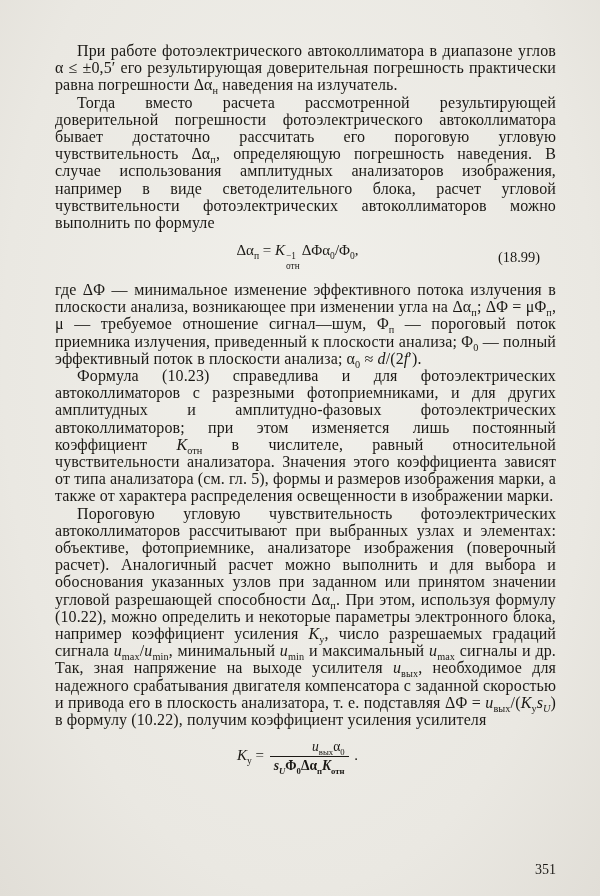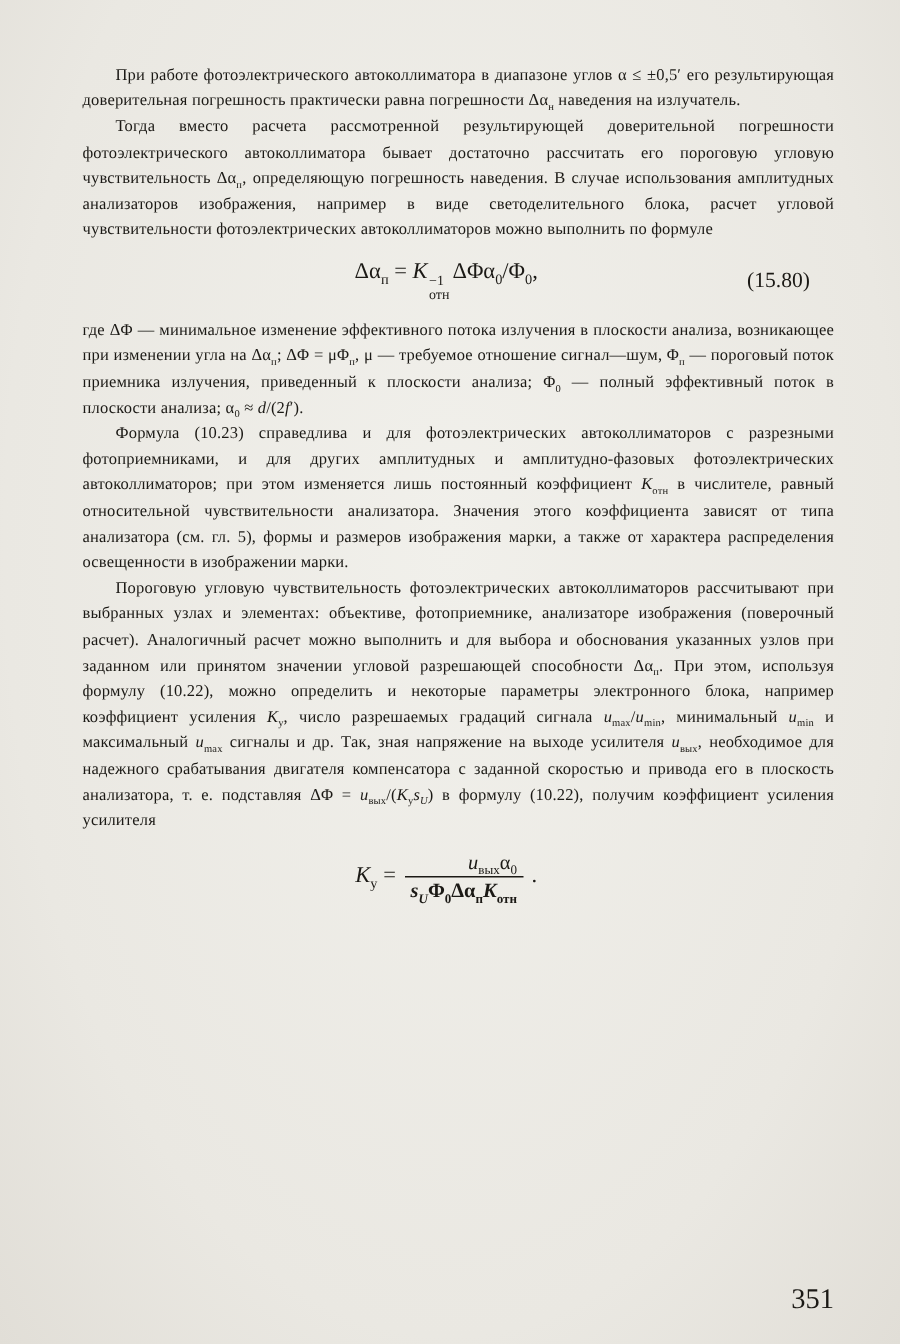--- a/index.html
+++ b/index.html
@@ -22,7 +22,7 @@
   }
   .para {
     margin: 0;
-    font-size: 11px;
+    font-size: 16px;
     line-height: 17.2px;
     text-align: justify;
     letter-spacing: 0.12px;

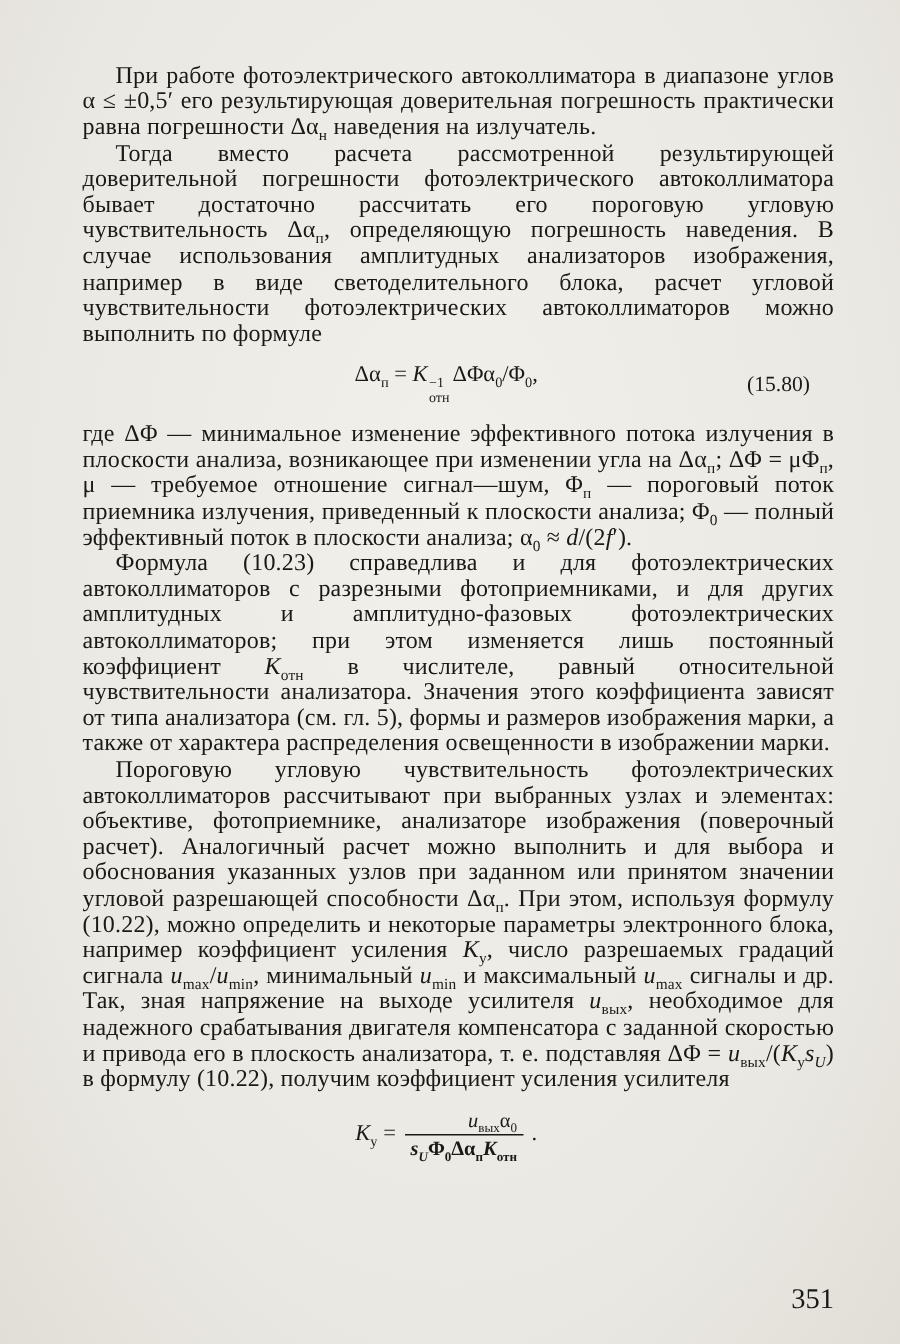--- a/index.html
+++ b/index.html
@@ -92,7 +92,7 @@
             <span class="ss-t">−1</span>
             <span class="ss-b">отн</span>
           </span>ΔΦα<sub>0</sub>/Φ<sub>0</sub>,</span>
-      <span class="eq-num">(15.80)</span>
+      <span class="eq-num">(18.99)</span>
     </div>
 
     <p class="para">где ΔΦ — минимальное изменение эффективного потока излучения в плоскости анализа, возникающее при изменении угла на Δα<sub>п</sub>; ΔΦ = μΦ<sub>п</sub>, μ — требуемое отношение сигнал—шум, Φ<sub>п</sub> — пороговый поток приемника излучения, приведенный к плоскости анализа; Φ<sub>0</sub> — полный эффективный поток в плоскости анализа; α<sub>0</sub> ≈ <i>d</i>/(2<i>f</i>′).</p>

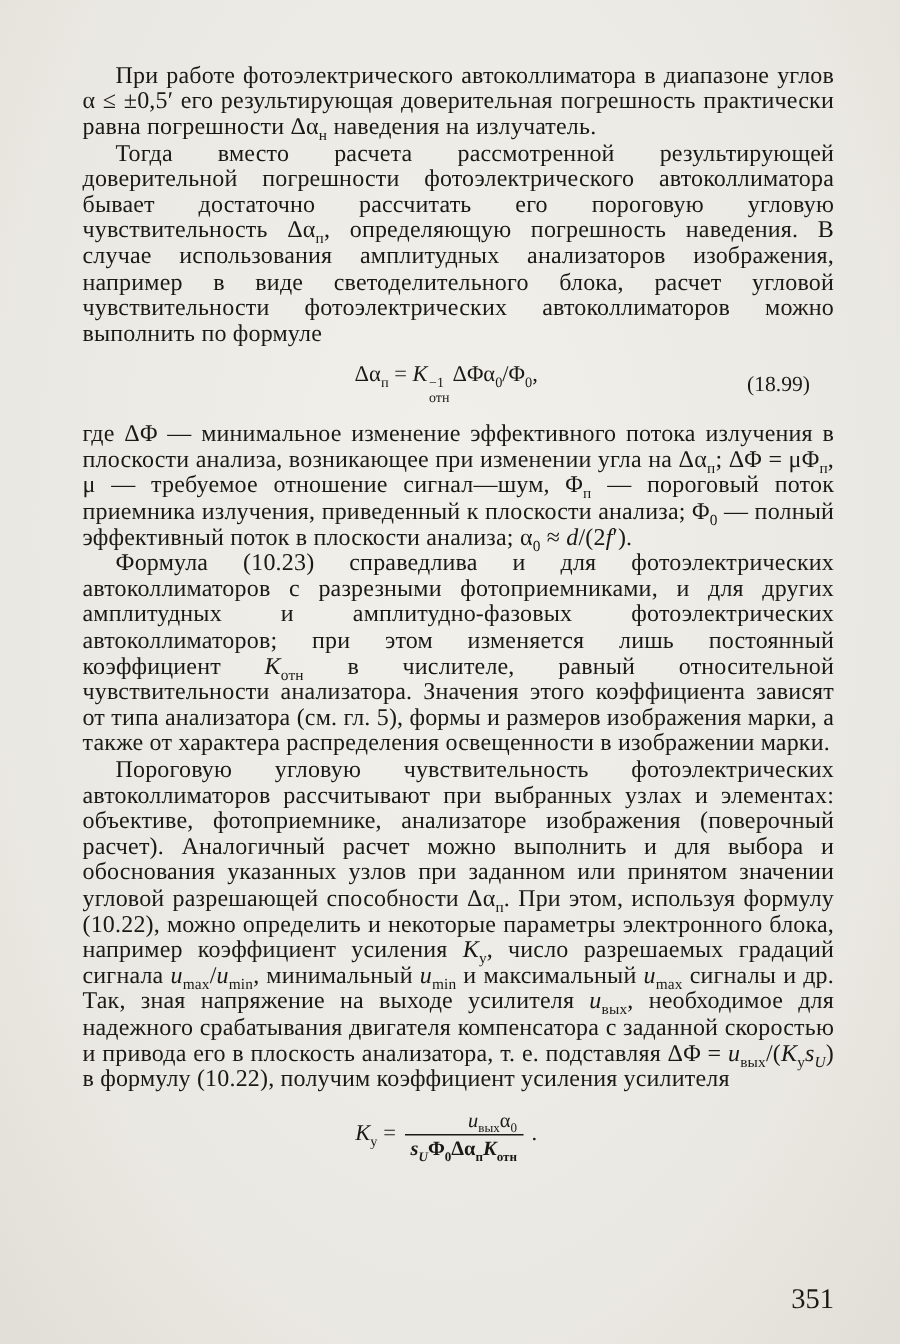--- a/index.html
+++ b/index.html
@@ -74,7 +74,7 @@
     position: absolute;
     right: 44px;
     bottom: 18px;
-    font-size: 19px;
+    font-size: 14px;
   }
 </style>
 </head>

